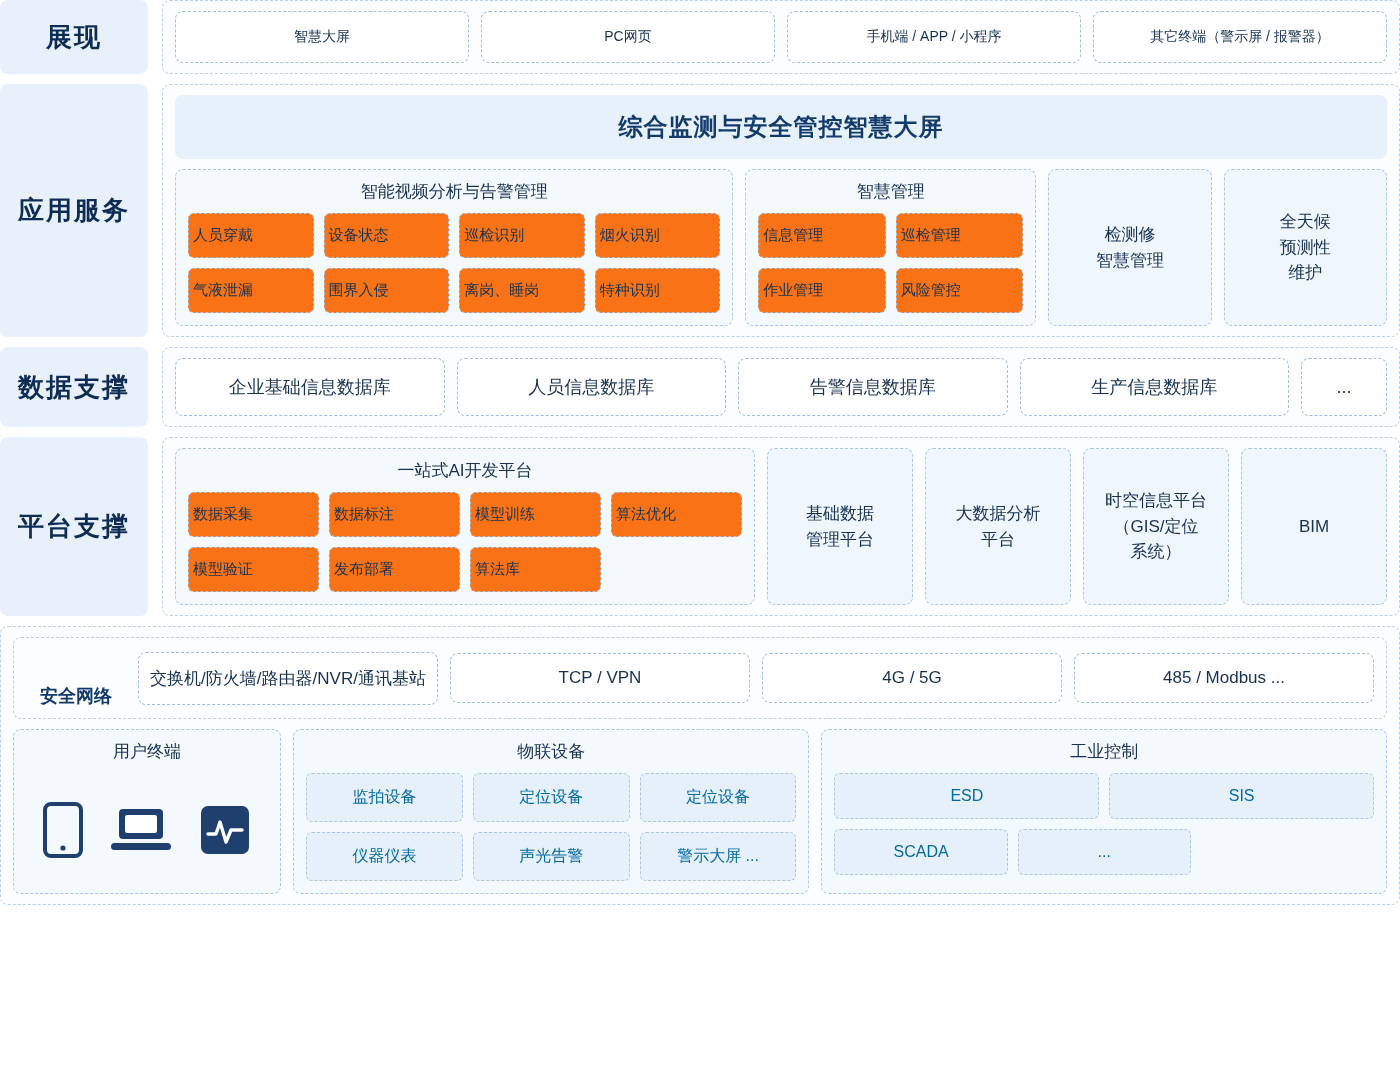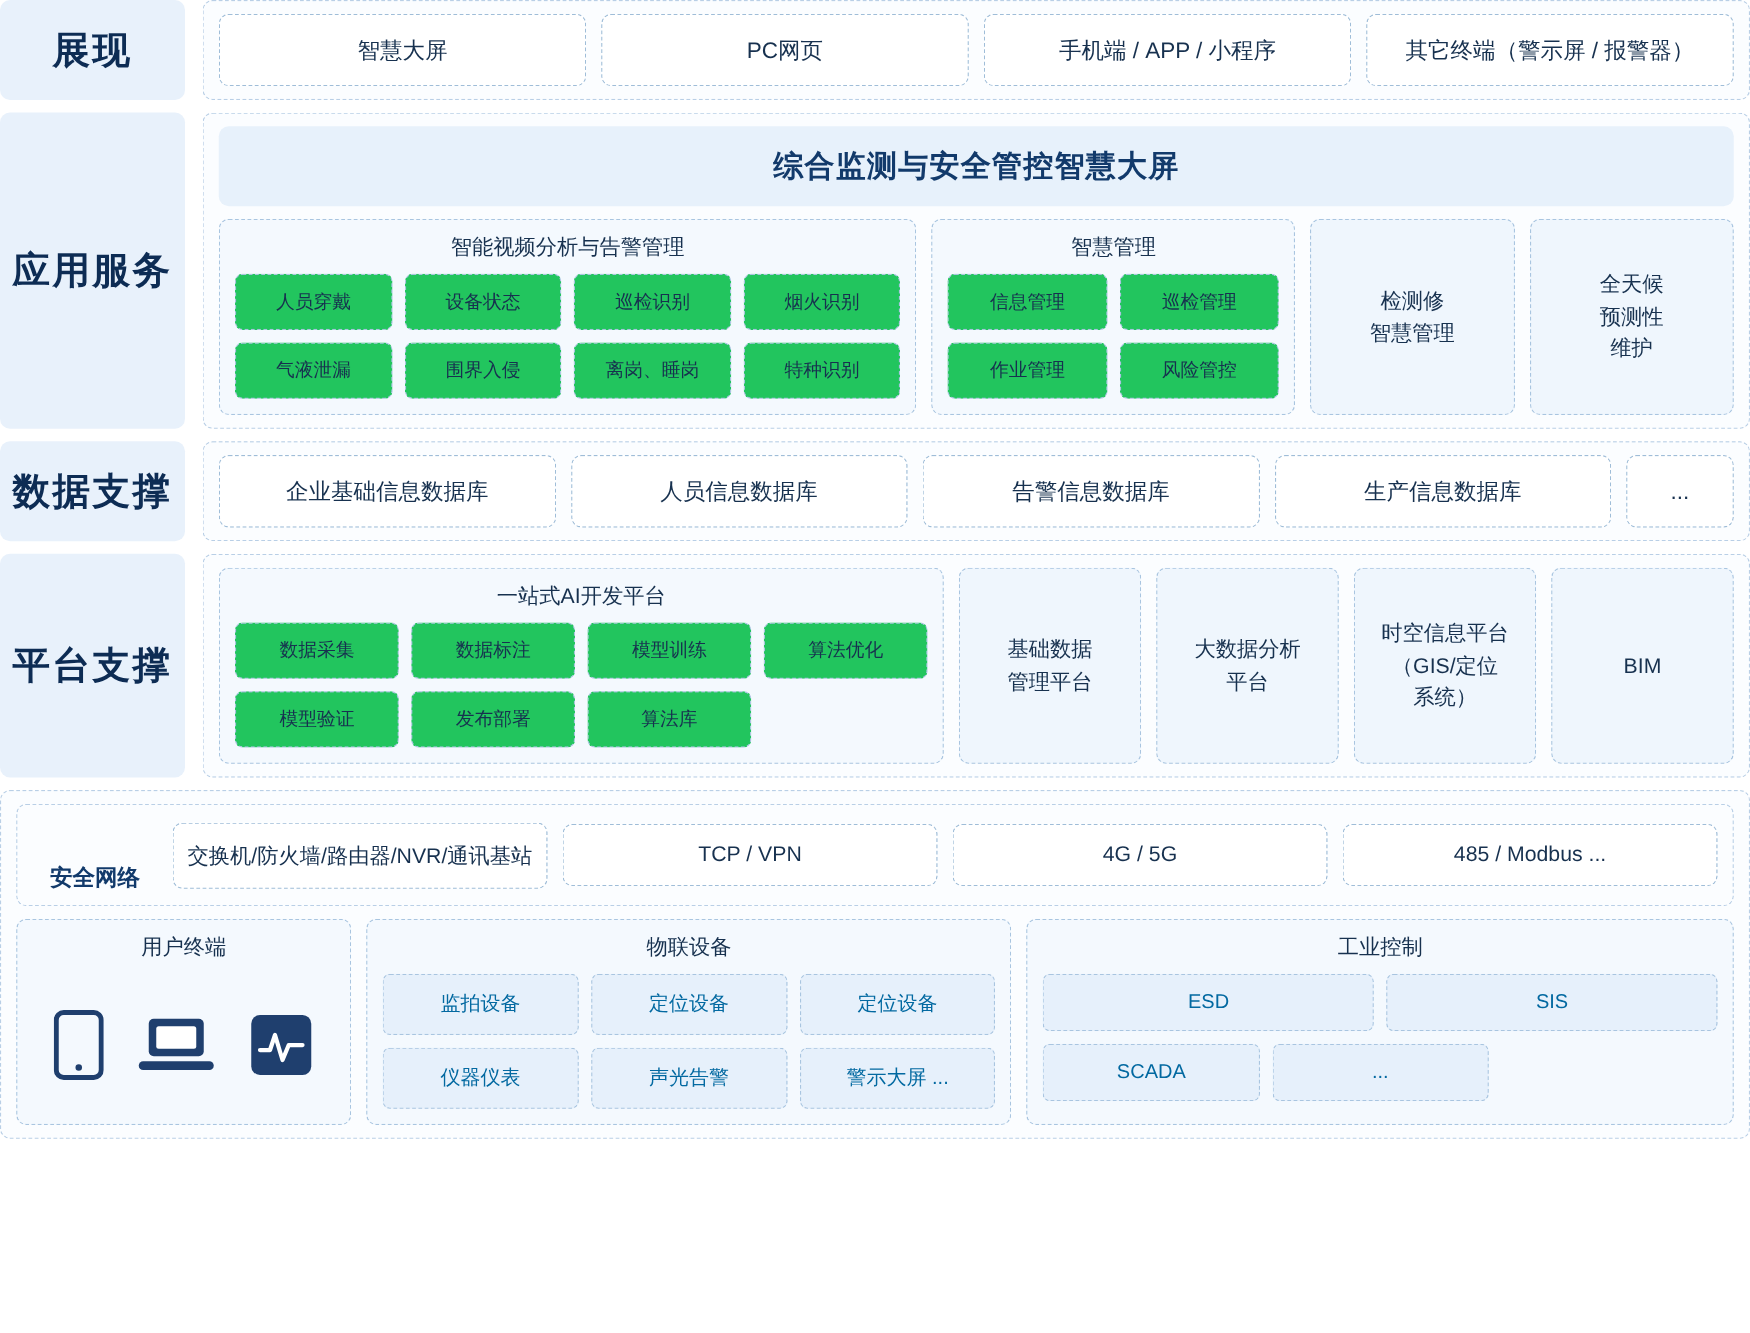--- a/index.html
+++ b/index.html
@@ -31,7 +31,7 @@
     display: flex;
     align-items: center;
     justify-content: center;
-    font-size: 30px;
+    font-size: 26px;
     font-weight: bold;
     color: #0d2c54;
     letter-spacing: 2px;

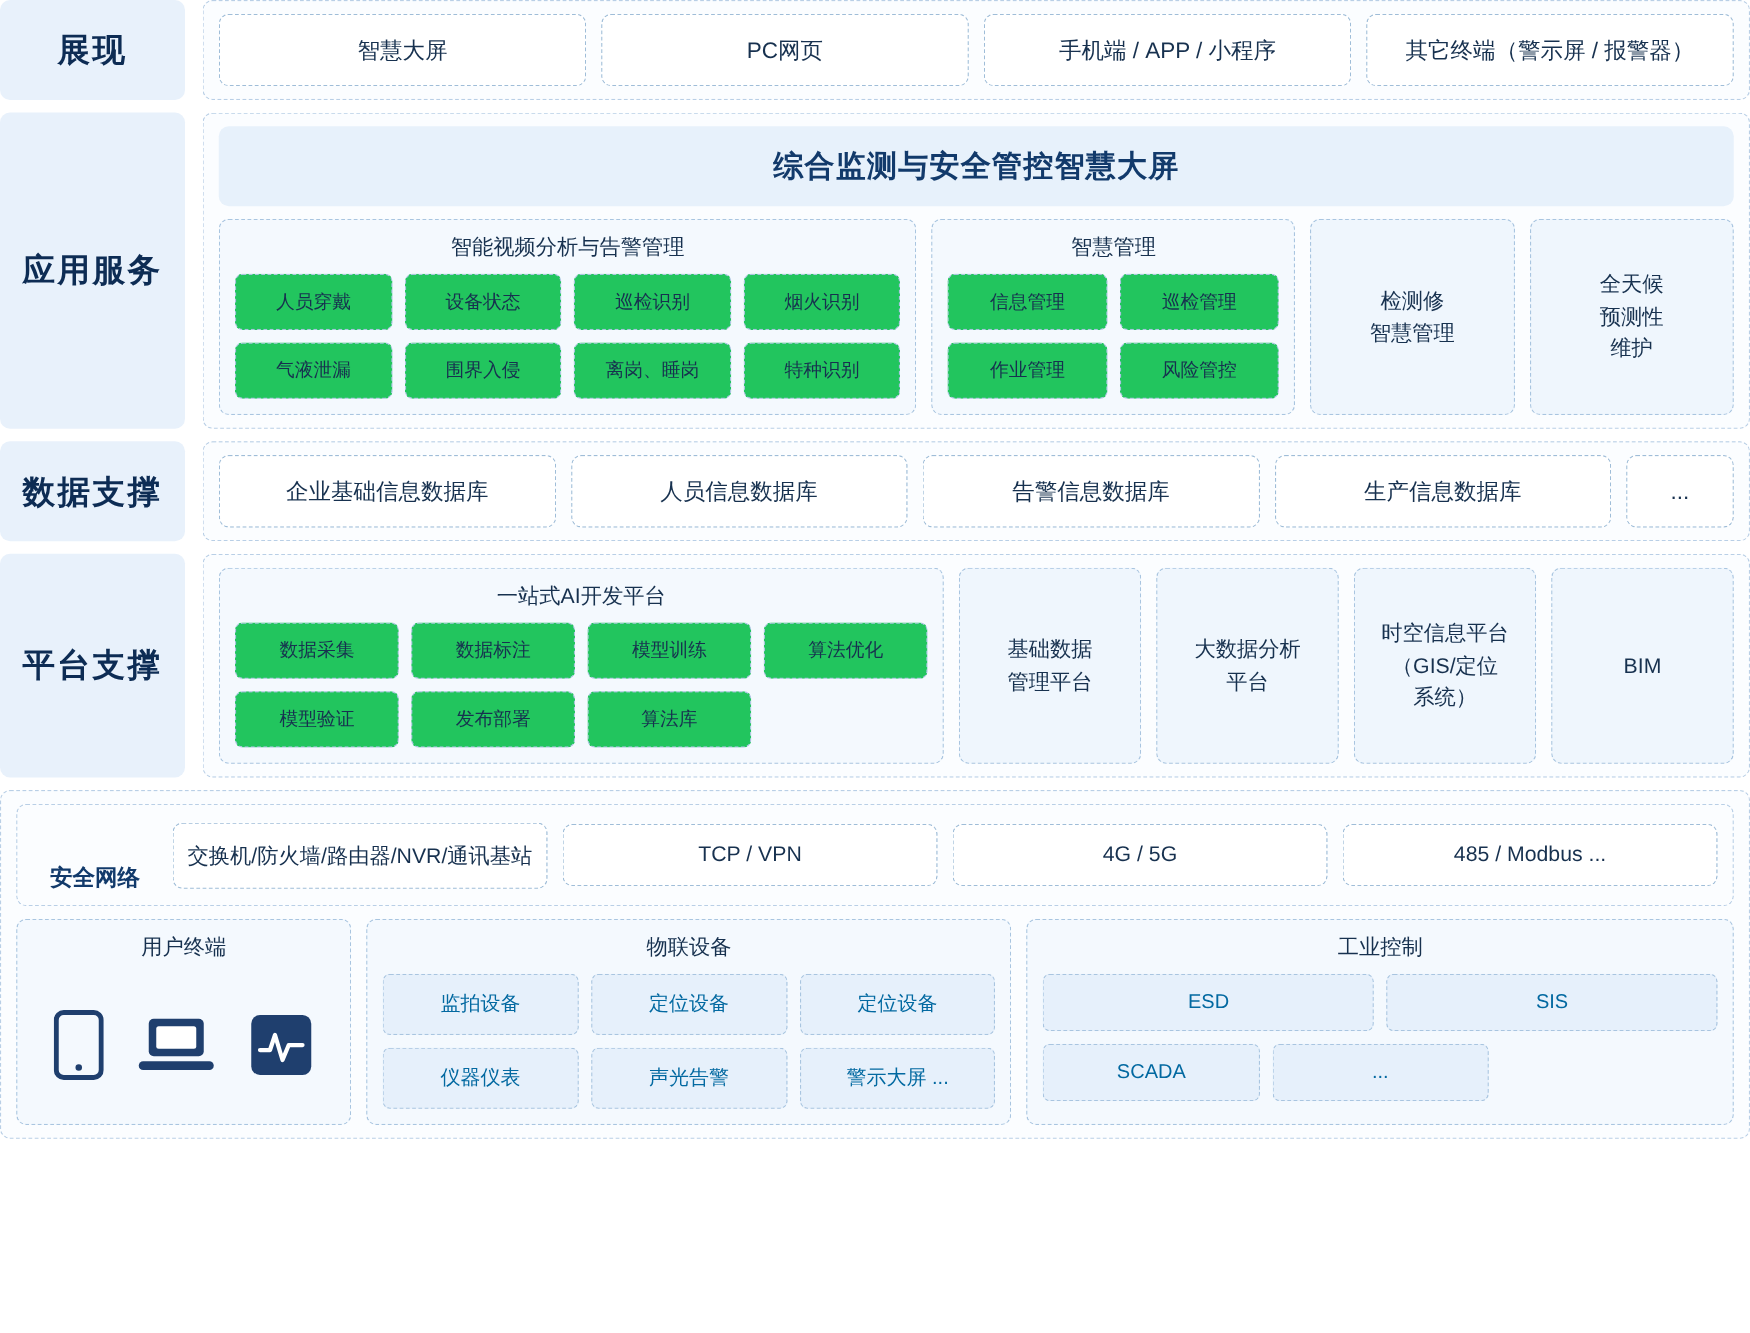--- a/index.html
+++ b/index.html
@@ -69,7 +69,7 @@
   }
 
   
-  .present .card-w { padding: 16px 0; font-size: 18px; }
+  .present .card-w { padding: 16px 0; font-size: 14px; }
 
   
   .banner {

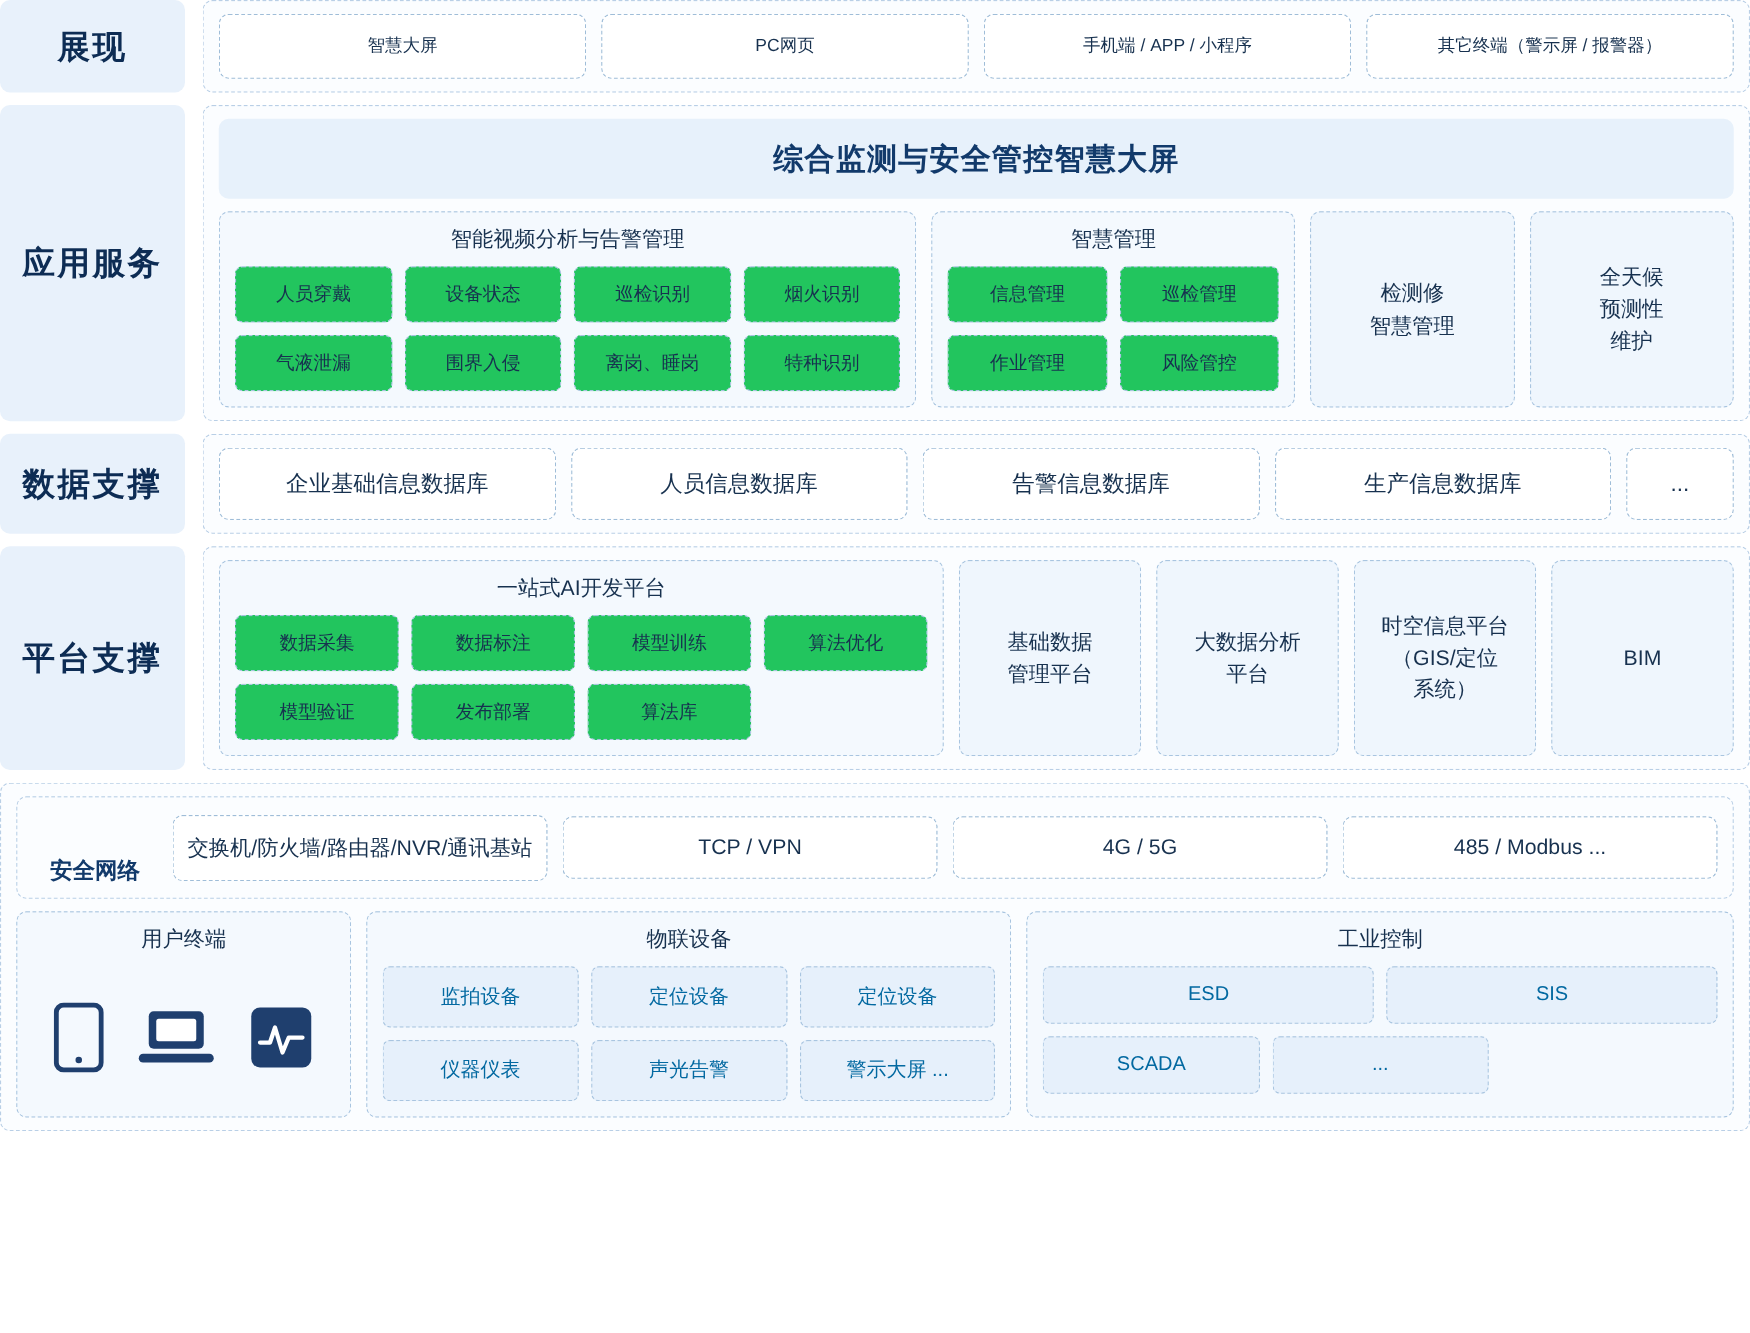--- a/index.html
+++ b/index.html
@@ -104,12 +104,12 @@
   .chip {
     flex: 1;
     min-width: 0;
-    background: #22c55e;
+    background: #f97316;
     border: 1px dashed #a9c5e0;
     border-radius: 6px;
     font-size: 15px;
     color: #17314f;
-    text-align: center;
+    text-align: left;
     padding: 12px 4px;
     white-space: nowrap;
   }

